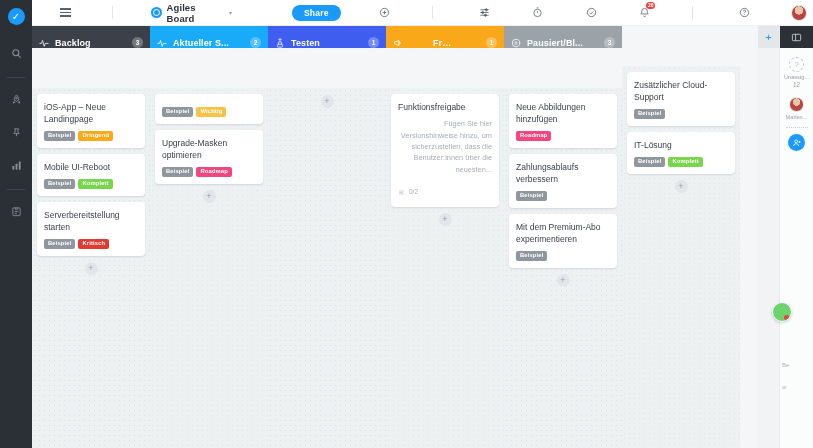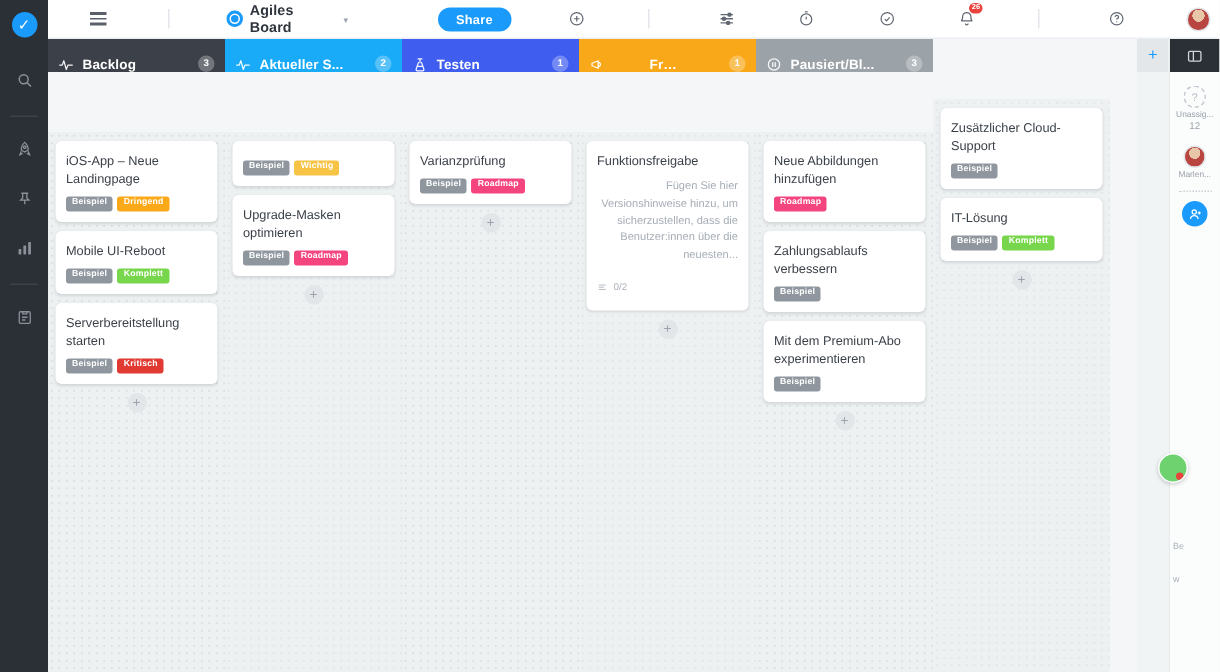--- a/index.html
+++ b/index.html
@@ -351,13 +351,6 @@
               <span class="col-count">1</span>
             </div>
             <div class="col-body">
-              <div class="card">
-                <div class="card-title">Varianzprüfung</div>
-                <div class="tags">
-                  <span class="tag" style="background:#8f969e">Beispiel</span>
-                  <span class="tag" style="background:#f4457f">Roadmap</span>
-                </div>
-              </div>
               <div class="add-card">+</div>
             </div>
           </div>

